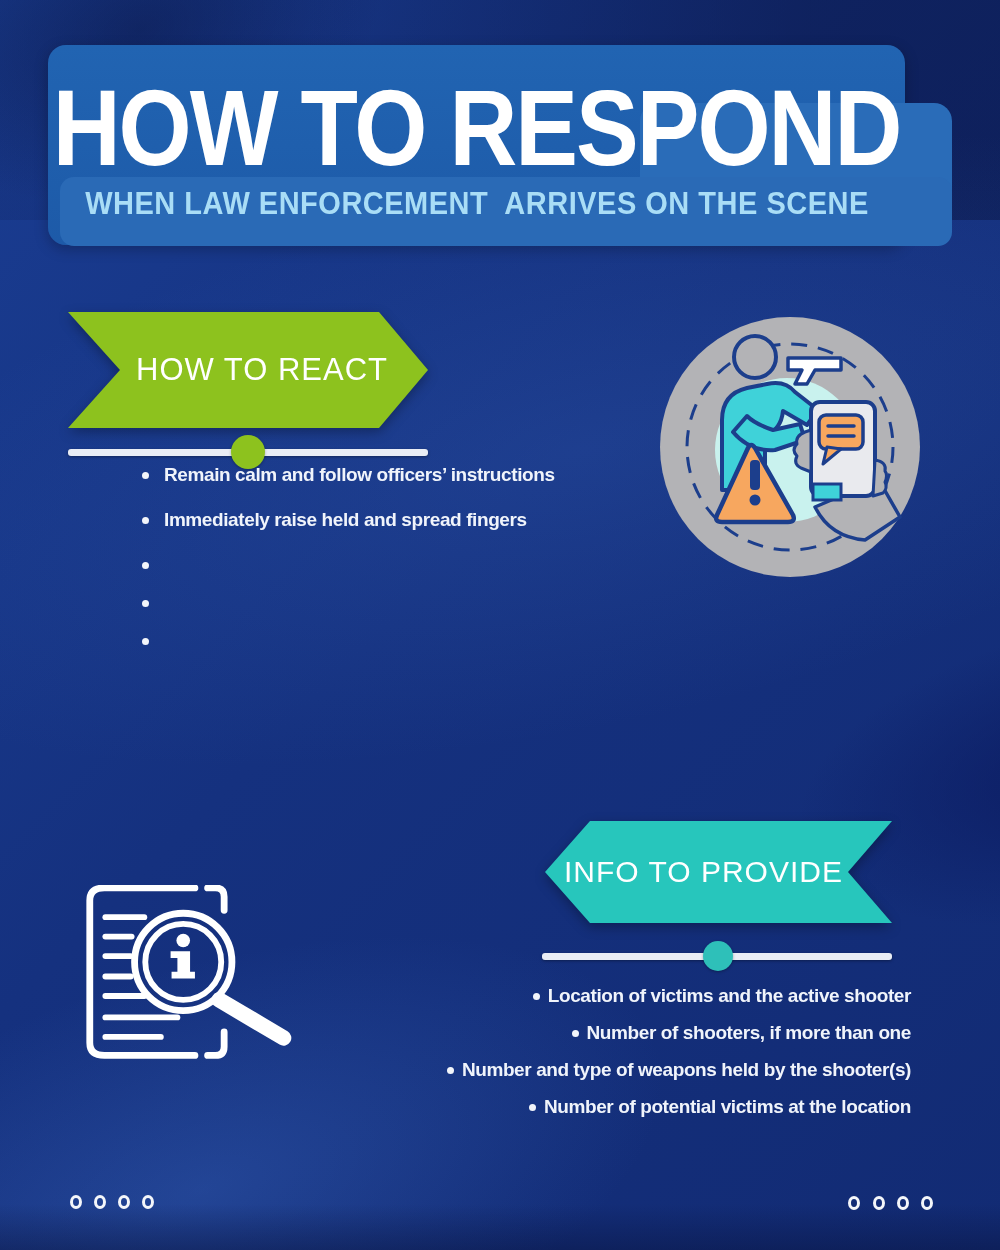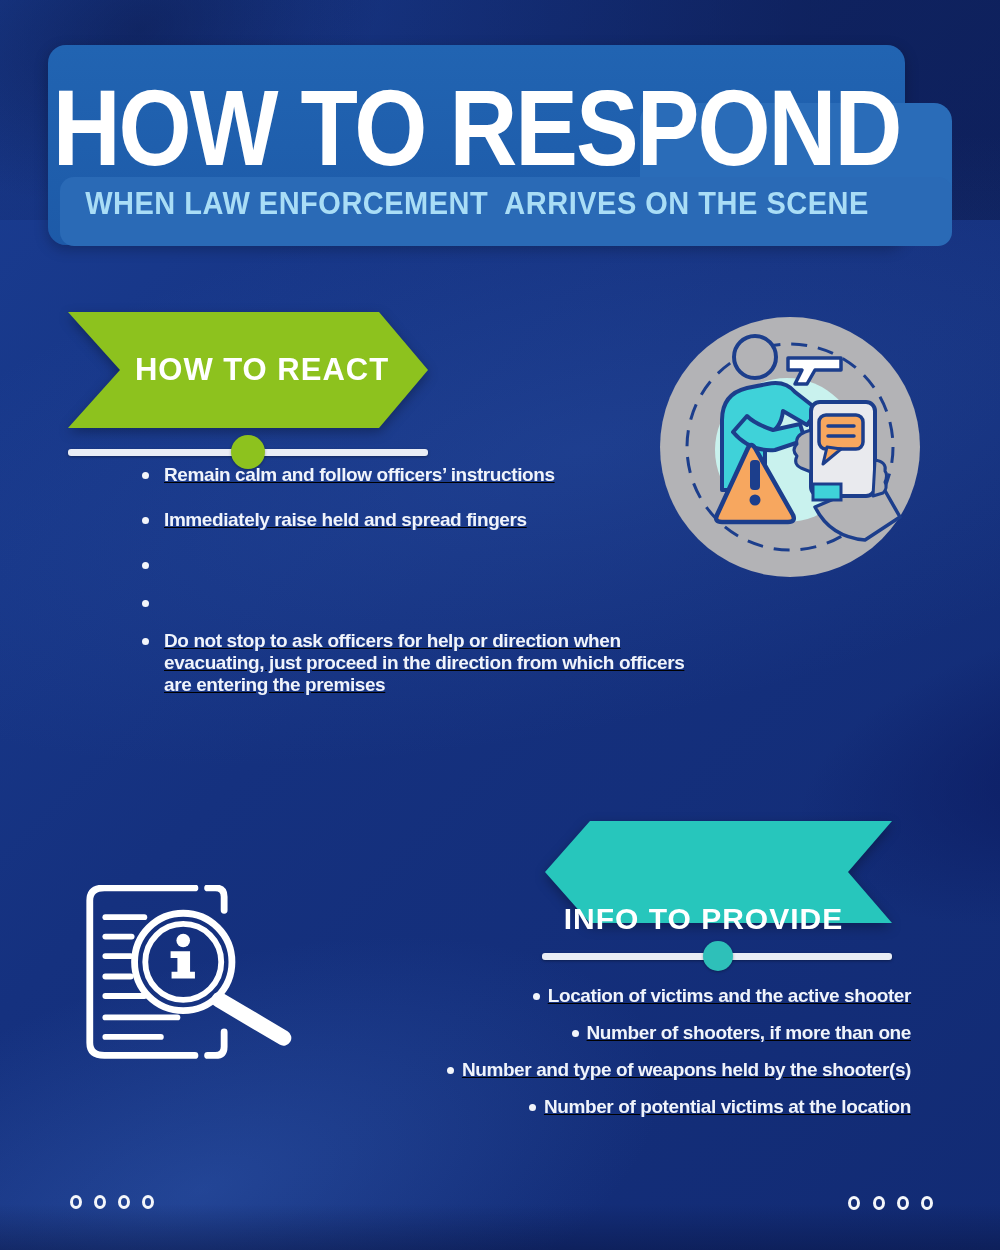--- a/index.html
+++ b/index.html
@@ -36,7 +36,7 @@
   
   .banner-svg{position:absolute;filter:drop-shadow(0 4px 6px rgba(0,0,0,0.3));}
   .banner-label{position:absolute;display:flex;align-items:center;justify-content:center;
-    color:#ffffff;font-weight:700;letter-spacing:1px;text-align:center;}
+    color:#ffffff;font-weight:400;letter-spacing:1px;text-align:center;}
   .lbl-react{left:68px;top:312px;width:360px;height:116px;font-size:31px;padding-left:28px;box-sizing:border-box;}
   .lbl-info{left:545px;top:821px;width:347px;height:102px;font-size:30px;padding-right:30px;box-sizing:border-box;margin-top:47px;}
   

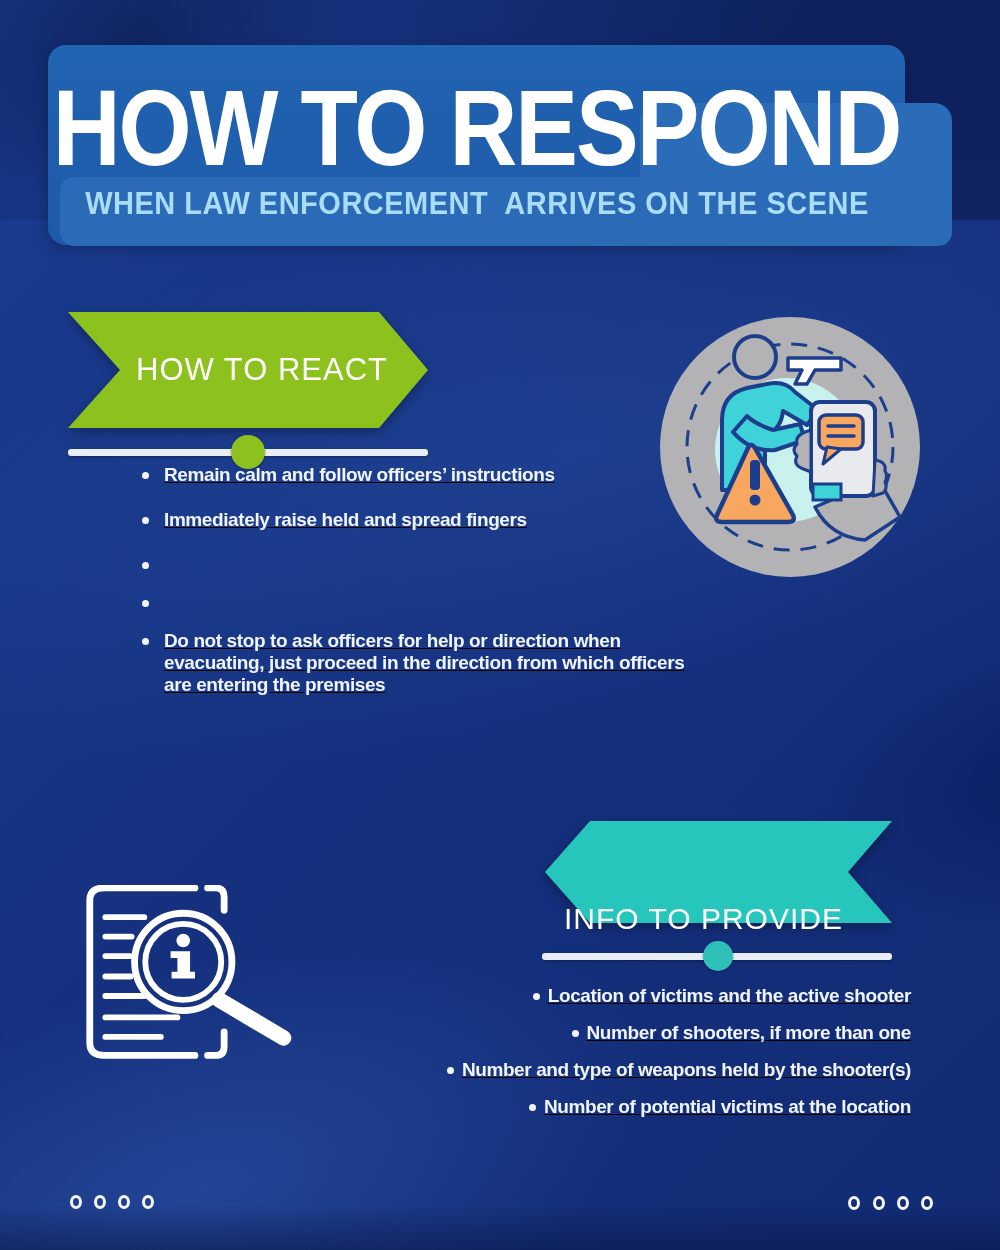--- a/index.html
+++ b/index.html
@@ -43,7 +43,7 @@
   .divider{position:absolute;height:7px;border-radius:3px;background:#e9edf5;box-shadow:0 1px 3px rgba(0,0,0,0.35);}
   .divider-dot{position:absolute;border-radius:50%;box-shadow:0 1px 3px rgba(0,0,0,0.3);}
   
-  .blist{position:absolute;text-decoration:underline;}
+  .blist{position:absolute;}
   .li{display:flex;align-items:flex-start;}
   .list-react .li{margin-bottom:23px;}
   .list-info .li{margin-bottom:15px;justify-content:flex-end;}

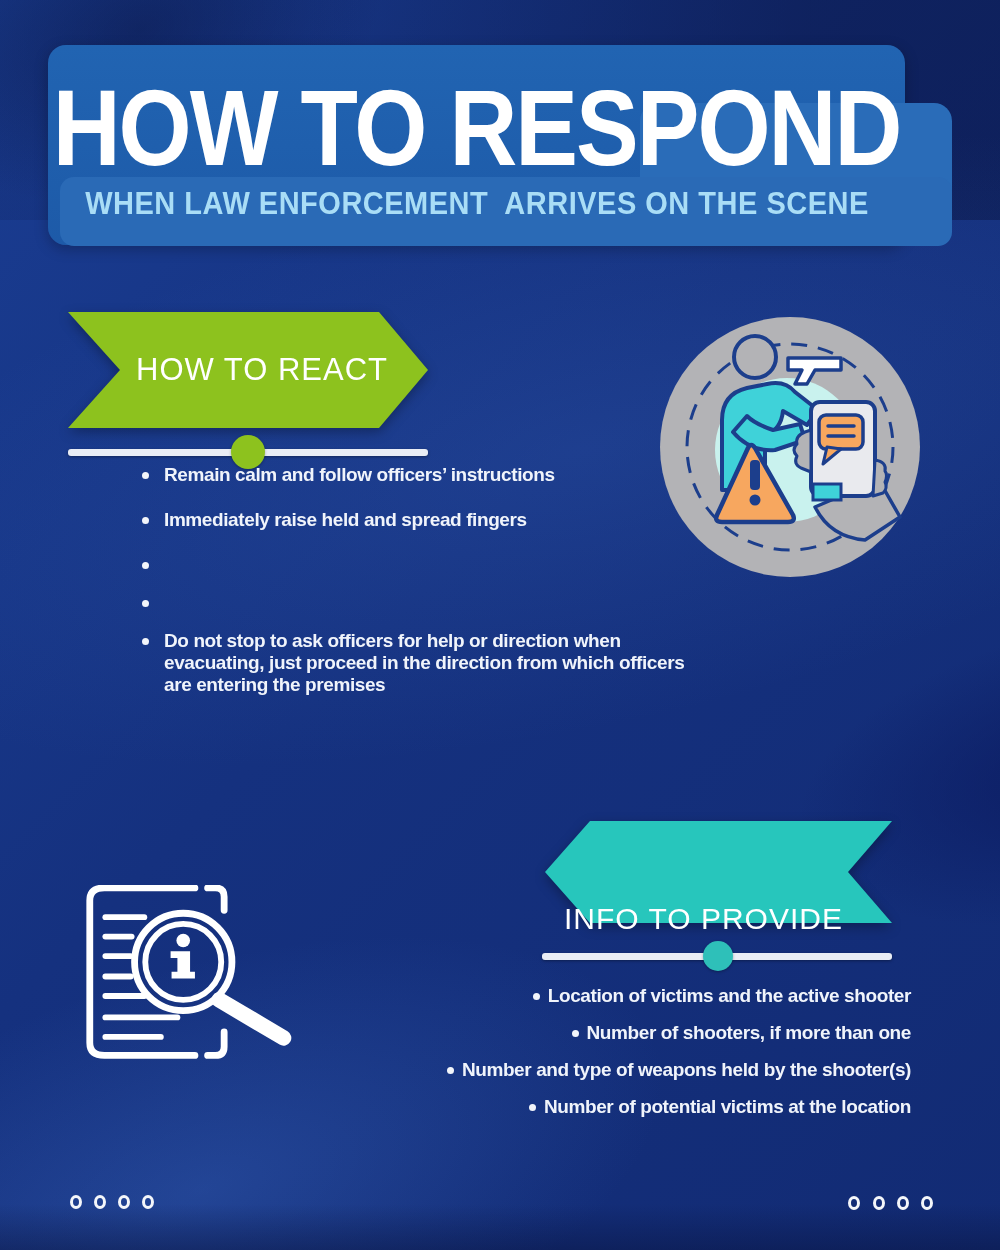--- a/index.html
+++ b/index.html
@@ -106,9 +106,6 @@
 
       <div class="li">
         <span class="bullet"></span>
-        <span class="li-text">Do not stop to ask officers for help or direction when
-evacuating, just proceed in the direction from which officers
-are entering the premises</span>
       </div>
     </div>
 

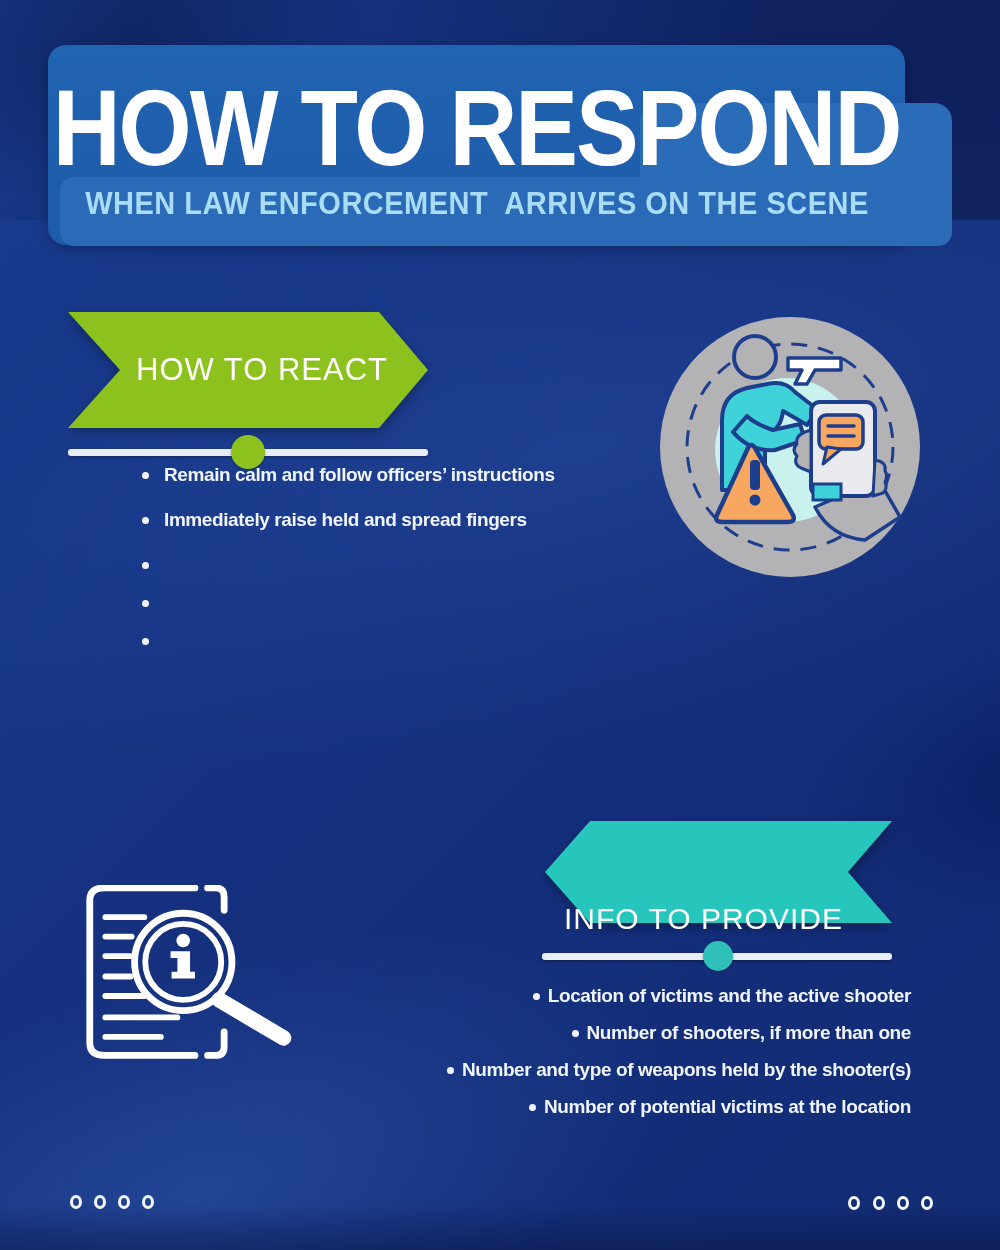--- a/index.html
+++ b/index.html
@@ -38,7 +38,7 @@
   .banner-label{position:absolute;display:flex;align-items:center;justify-content:center;
     color:#ffffff;font-weight:400;letter-spacing:1px;text-align:center;}
   .lbl-react{left:68px;top:312px;width:360px;height:116px;font-size:31px;padding-left:28px;box-sizing:border-box;}
-  .lbl-info{left:545px;top:821px;width:347px;height:102px;font-size:30px;padding-right:30px;box-sizing:border-box;margin-top:47px;}
+  .lbl-info{left:545px;top:821px;width:347px;height:102px;font-size:30px;padding-right:30px;box-sizing:border-box;}
   
   .divider{position:absolute;height:7px;border-radius:3px;background:#e9edf5;box-shadow:0 1px 3px rgba(0,0,0,0.35);}
   .divider-dot{position:absolute;border-radius:50%;box-shadow:0 1px 3px rgba(0,0,0,0.3);}

